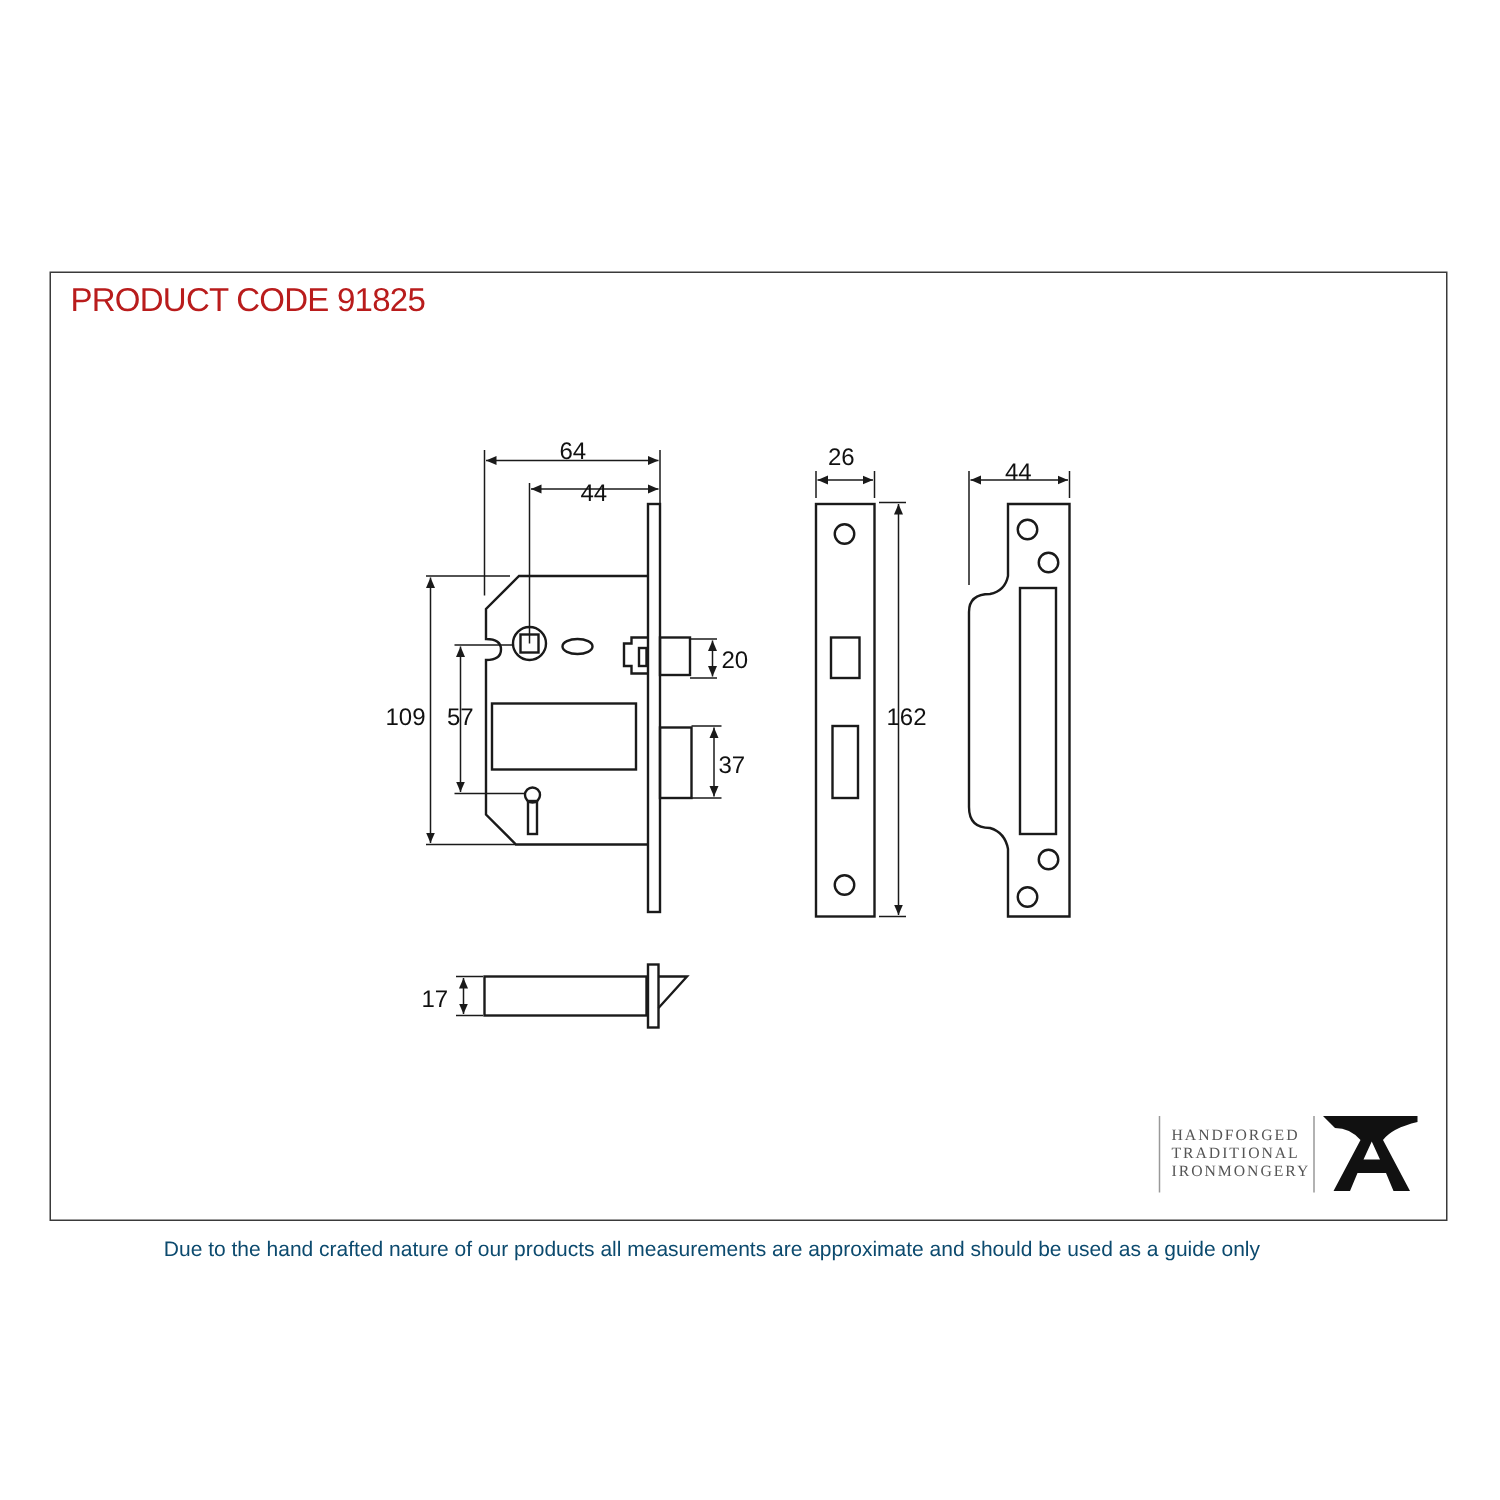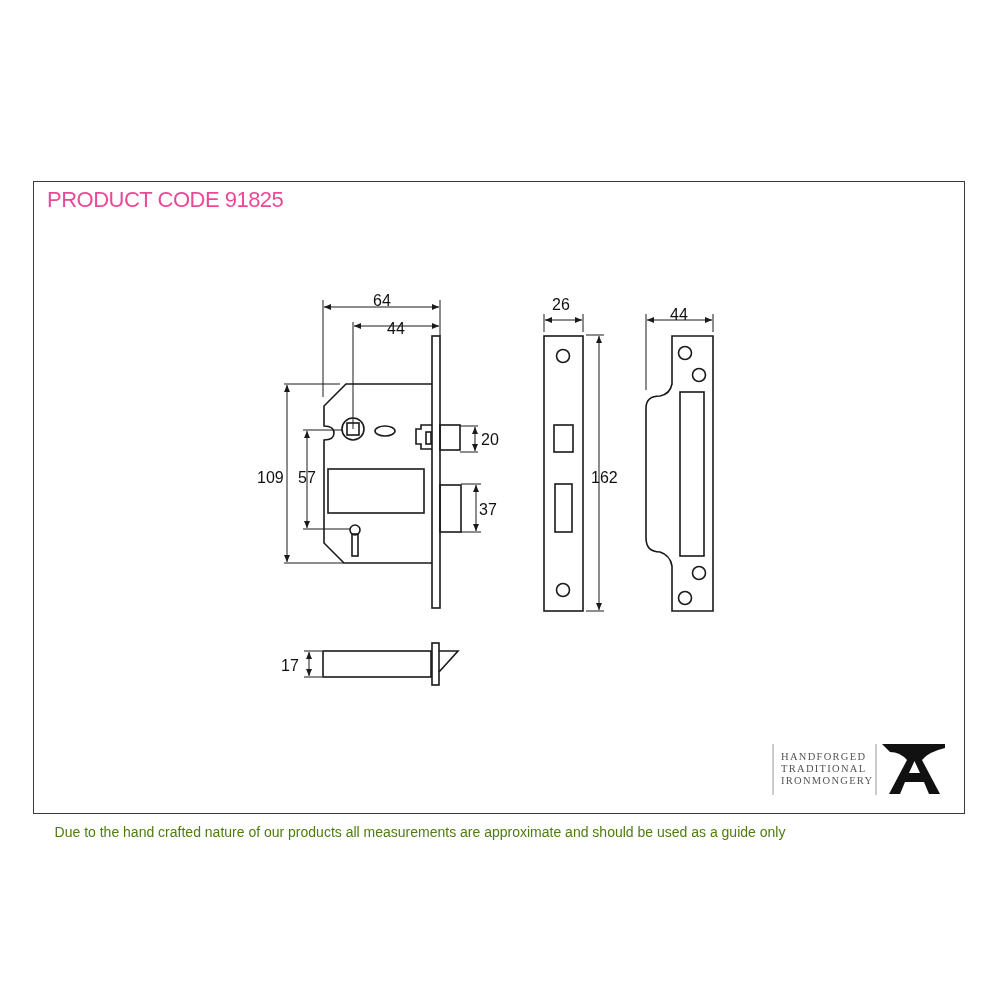--- a/index.html
+++ b/index.html
@@ -5,7 +5,7 @@
   html, body { margin:0; padding:0; background:#ffffff; }
   body { width:1000px; height:1000px; position:relative; overflow:hidden; font-family:"Liberation Sans", sans-serif; }
   .frame { position:absolute; left:33px; top:181px; width:932px; height:633px; border:1.5px solid #3a3a3a; box-sizing:border-box; }
-  .title { position:absolute; left:47px; top:187px; font-family:"Liberation Sans", sans-serif; font-size:22px; color:#ec4899; letter-spacing:-0.5px; }
+  .title { position:absolute; left:47px; top:187px; font-family:"Liberation Sans", sans-serif; font-size:22px; color:#b91c1c; letter-spacing:-0.5px; }
   .disclaimer { position:absolute; left:0; width:840px; top:824px; text-align:center; font-family:"Liberation Sans", sans-serif; font-size:14px; color:#4d7c0f; }
   svg.drawing { position:absolute; left:0; top:0; }
   .dim { font-family:"Liberation Sans", sans-serif; font-size:16px; fill:#111; }

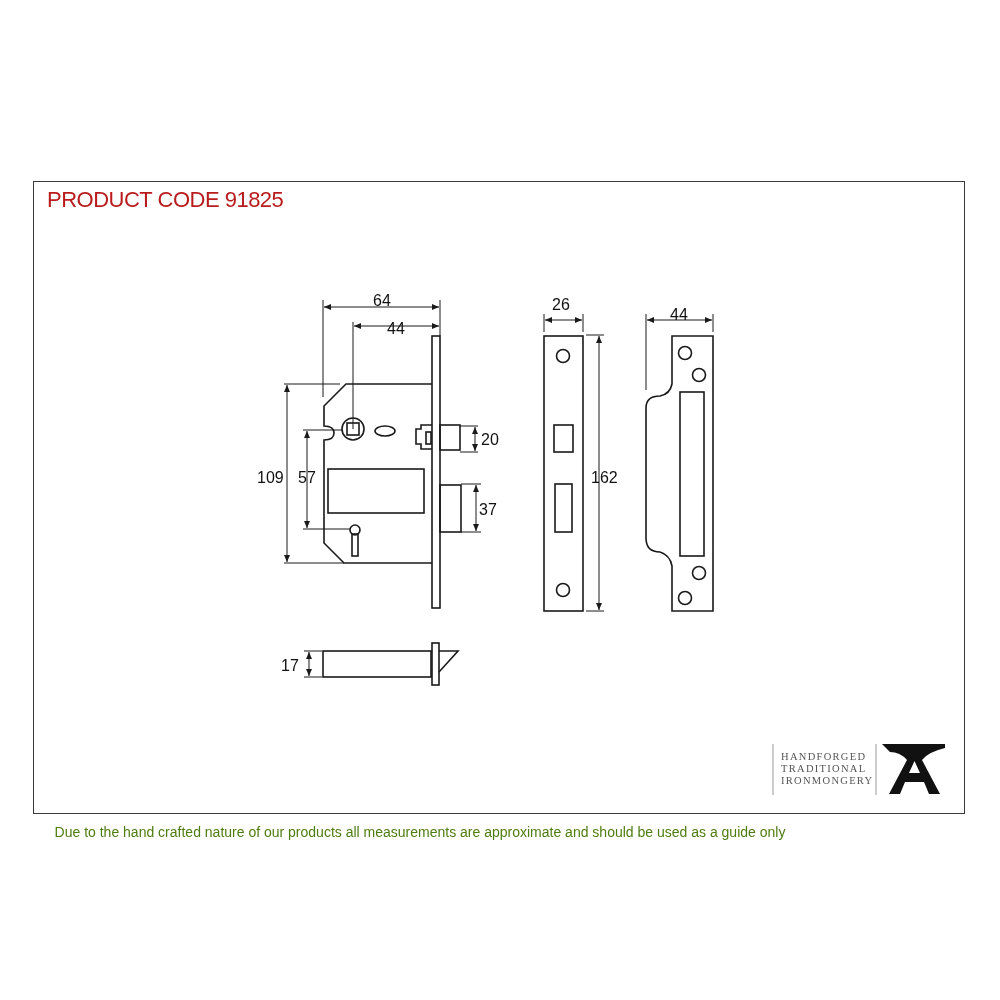--- a/index.html
+++ b/index.html
@@ -6,7 +6,7 @@
   body { width:1000px; height:1000px; position:relative; overflow:hidden; font-family:"Liberation Sans", sans-serif; }
   .frame { position:absolute; left:33px; top:181px; width:932px; height:633px; border:1.5px solid #3a3a3a; box-sizing:border-box; }
   .title { position:absolute; left:47px; top:187px; font-family:"Liberation Sans", sans-serif; font-size:22px; color:#b91c1c; letter-spacing:-0.5px; }
-  .disclaimer { position:absolute; left:0; width:840px; top:824px; text-align:center; font-family:"Liberation Sans", sans-serif; font-size:14px; color:#4d7c0f; }
+  .disclaimer { position:absolute; left:0; width:840px; top:824px; text-align:right; font-family:"Liberation Sans", sans-serif; font-size:14px; color:#0c4a6e; }
   svg.drawing { position:absolute; left:0; top:0; }
   .dim { font-family:"Liberation Sans", sans-serif; font-size:16px; fill:#111; }
   .logo-text { font-family:"Liberation Serif", serif; font-size:10.5px; fill:#555; letter-spacing:1.3px; }

